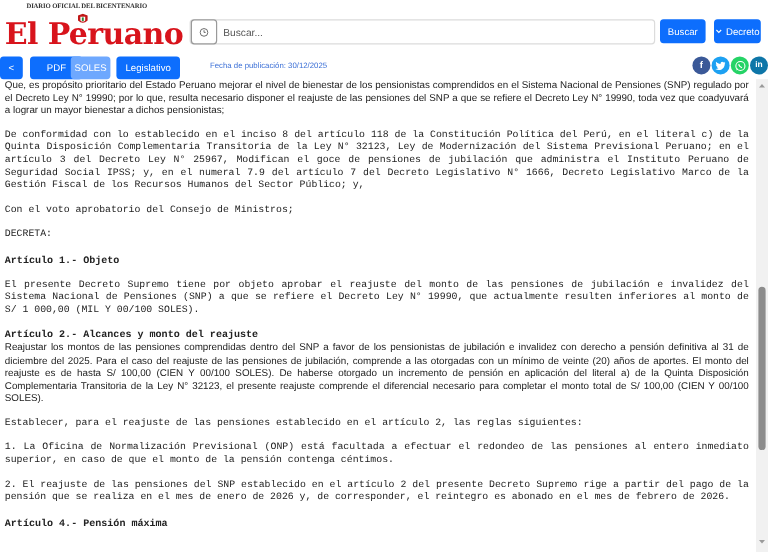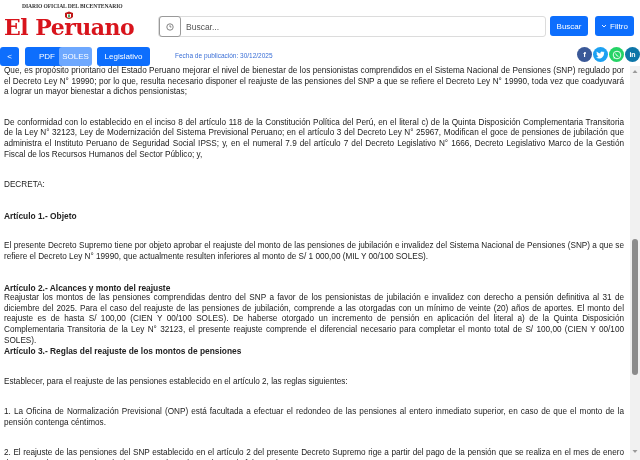--- a/index.html
+++ b/index.html
@@ -9,7 +9,7 @@
   .header { position: absolute; left: 0; top: 0; width: 640px; height: 66px; background: #fff; }
   .logo-tagline { position: absolute; left: 22px; top: 3px; font-family: "Liberation Serif", serif; font-size: 5.6px; font-weight: bold; letter-spacing: -0.1px; color: #333; white-space: nowrap; }
   .logo-crest { position: absolute; left: 64px; top: 11px; width: 10px; height: 10px; }
-  .logo-text { position: absolute; left: 4px; top: 14px; font-family: "DejaVu Serif", serif; font-size: 22px; font-weight: bold; color: #d8141c; letter-spacing: -0.5px; white-space: nowrap; }
+  .logo-text { position: absolute; left: 4px; top: 14px; font-family: "DejaVu Serif", serif; font-size: 25px; font-weight: bold; color: #d8141c; letter-spacing: -0.5px; white-space: nowrap; }
 
   .search-box { position: absolute; left: 158px; top: 16px; width: 388px; height: 21px; border: 1px solid #dcdcdc; border-radius: 3px; background: #fff; }
   .search-icon-btn { position: absolute; left: 159px; top: 16px; width: 22px; height: 21px; border: 1px solid #9a9a9a; border-radius: 3px; background: #fff; display: flex; align-items: center; justify-content: center; }

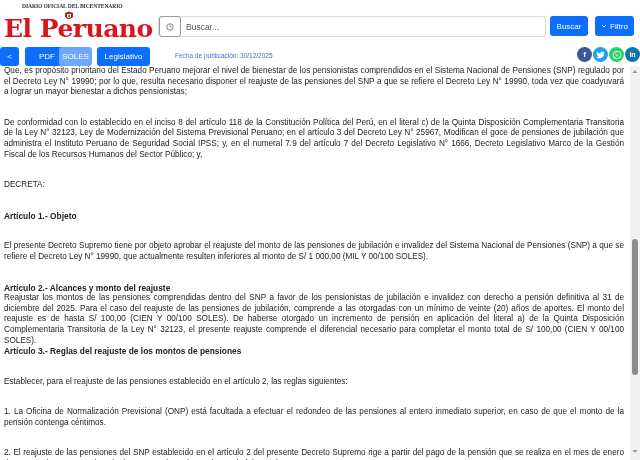--- a/index.html
+++ b/index.html
@@ -65,7 +65,7 @@
     <svg width="6" height="6" viewBox="0 0 6 6" style="margin-right:3px">
       <path d="M1 2 L3 4 L5 2" fill="none" stroke="#fff" stroke-width="0.9"></path>
     </svg>
-    <span>Filtro</span>
+    <span>Decreto</span>
   </button>
 
   <button class="btn btn-back">&lt;</button>

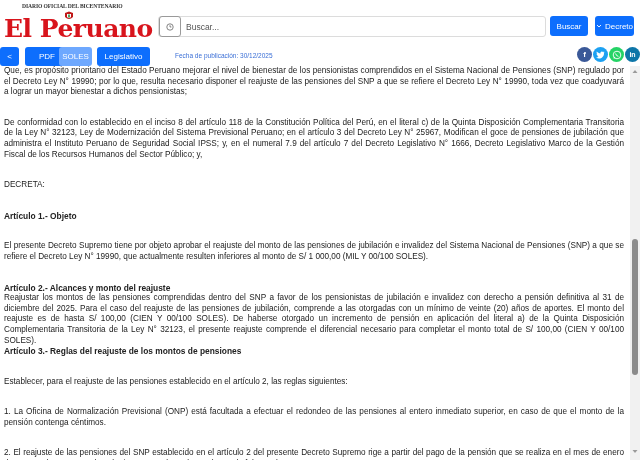--- a/index.html
+++ b/index.html
@@ -32,7 +32,7 @@
 
   .content { position: absolute; left: 0; top: 66px; width: 628px; height: 394px; overflow: hidden; padding: 0 4px 0 4px; }
   .content p { font-size: 8.2px; line-height: 10.6px; text-align: justify; color: #222; }
-  .content p.gap { margin-top: 20px; }
+  .content p.gap { margin-top: 10px; font-family: Liberation Mono, monospace; }
   .content p.h { font-weight: bold; font-size: 8.4px; }
 
   .scrollbar { position: absolute; left: 630px; top: 66px; width: 10px; height: 394px; background: #f1f1f1; }

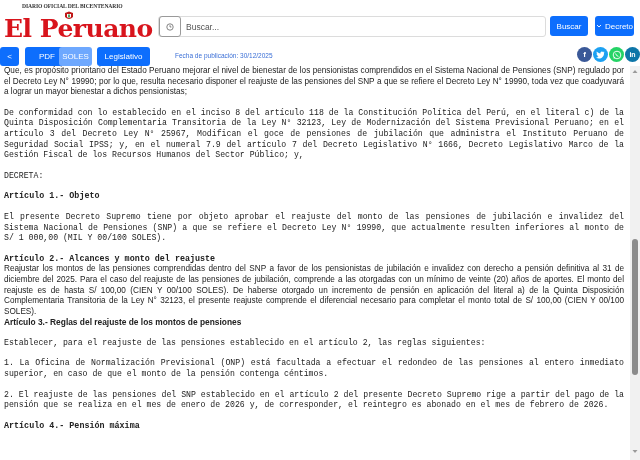--- a/index.html
+++ b/index.html
@@ -97,6 +97,7 @@
 <div class="content">
   <p>Que, es propósito prioritario del Estado Peruano mejorar el nivel de bienestar de los pensionistas comprendidos en el Sistema Nacional de Pensiones (SNP) regulado por el Decreto Ley N° 19990; por lo que, resulta necesario disponer el reajuste de las pensiones del SNP a que se refiere el Decreto Ley N° 19990, toda vez que coadyuvará a lograr un mayor bienestar a dichos pensionistas;</p>
   <p class="gap">De conformidad con lo establecido en el inciso 8 del artículo 118 de la Constitución Política del Perú, en el literal c) de la Quinta Disposición Complementaria Transitoria de la Ley N° 32123, Ley de Modernización del Sistema Previsional Peruano; en el artículo 3 del Decreto Ley N° 25967, Modifican el goce de pensiones de jubilación que administra el Instituto Peruano de Seguridad Social IPSS; y, en el numeral 7.9 del artículo 7 del Decreto Legislativo N° 1666, Decreto Legislativo Marco de la Gestión Fiscal de los Recursos Humanos del Sector Público; y,</p>
+  <p class="gap">Con el voto aprobatorio del Consejo de Ministros;</p>
   <p class="gap">DECRETA:</p>
   <p class="gap h">Artículo 1.- Objeto</p>
   <p class="gap">El presente Decreto Supremo tiene por objeto aprobar el reajuste del monto de las pensiones de jubilación e invalidez del Sistema Nacional de Pensiones (SNP) a que se refiere el Decreto Ley N° 19990, que actualmente resulten inferiores al monto de S/ 1 000,00 (MIL Y 00/100 SOLES).</p>

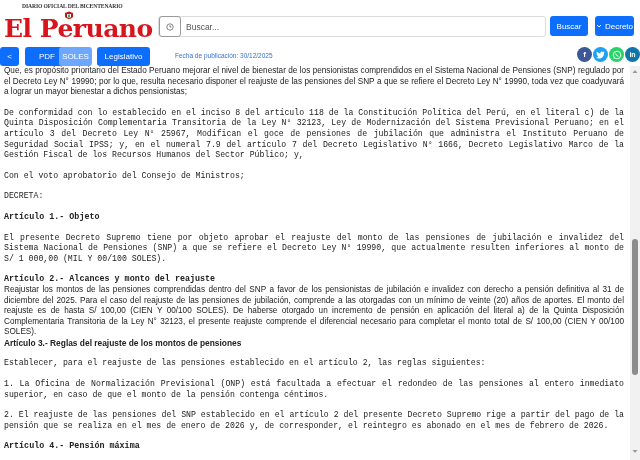--- a/index.html
+++ b/index.html
@@ -103,7 +103,6 @@
   <p class="gap">El presente Decreto Supremo tiene por objeto aprobar el reajuste del monto de las pensiones de jubilación e invalidez del Sistema Nacional de Pensiones (SNP) a que se refiere el Decreto Ley N° 19990, que actualmente resulten inferiores al monto de S/ 1 000,00 (MIL Y 00/100 SOLES).</p>
   <p class="gap h">Artículo 2.- Alcances y monto del reajuste</p>
   <p>Reajustar los montos de las pensiones comprendidas dentro del SNP a favor de los pensionistas de jubilación e invalidez con derecho a pensión definitiva al 31 de diciembre del 2025. Para el caso del reajuste de las pensiones de jubilación, comprende a las otorgadas con un mínimo de veinte (20) años de aportes. El monto del reajuste es de hasta S/ 100,00 (CIEN Y 00/100 SOLES). De haberse otorgado un incremento de pensión en aplicación del literal a) de la Quinta Disposición Complementaria Transitoria de la Ley N° 32123, el presente reajuste comprende el diferencial necesario para completar el monto total de S/ 100,00 (CIEN Y 00/100 SOLES).</p>
-  <p class="h">Artículo 3.- Reglas del reajuste de los montos de pensiones</p>
   <p class="gap">Establecer, para el reajuste de las pensiones establecido en el artículo 2, las reglas siguientes:</p>
   <p class="gap">1. La Oficina de Normalización Previsional (ONP) está facultada a efectuar el redondeo de las pensiones al entero inmediato superior, en caso de que el monto de la pensión contenga céntimos.</p>
   <p class="gap">2. El reajuste de las pensiones del SNP establecido en el artículo 2 del presente Decreto Supremo rige a partir del pago de la pensión que se realiza en el mes de enero de 2026 y, de corresponder, el reintegro es abonado en el mes de febrero de 2026.</p>

